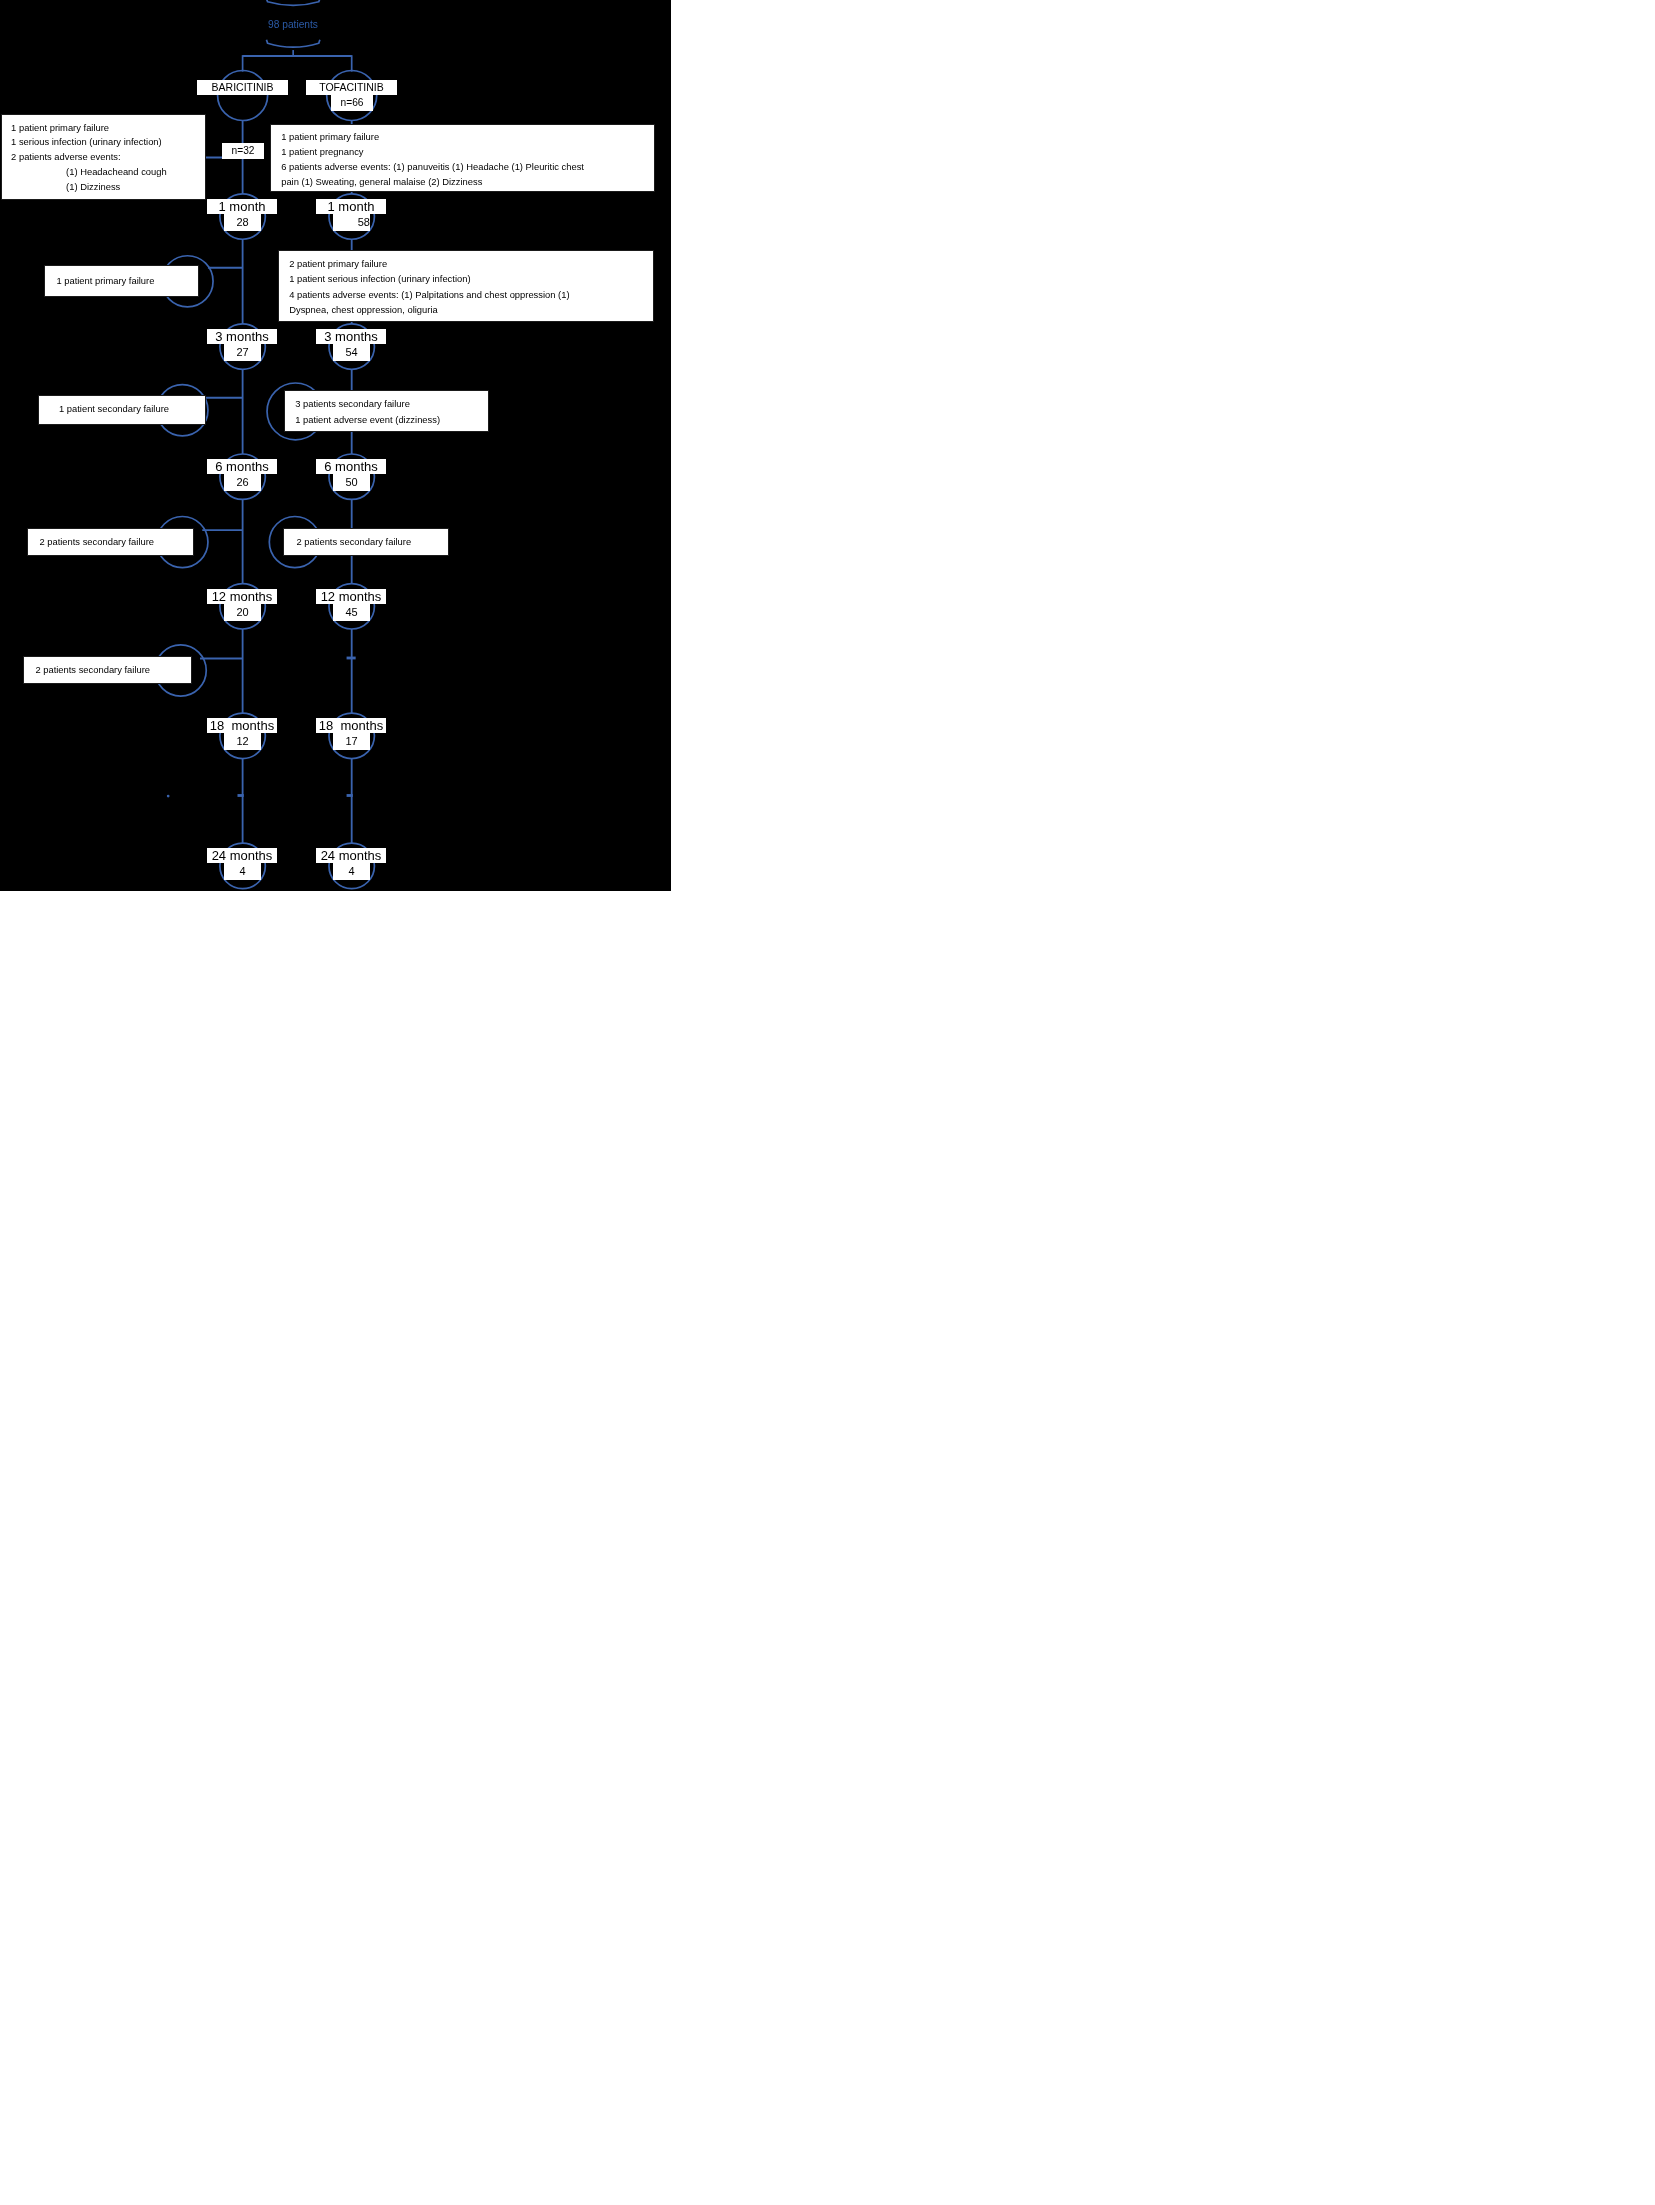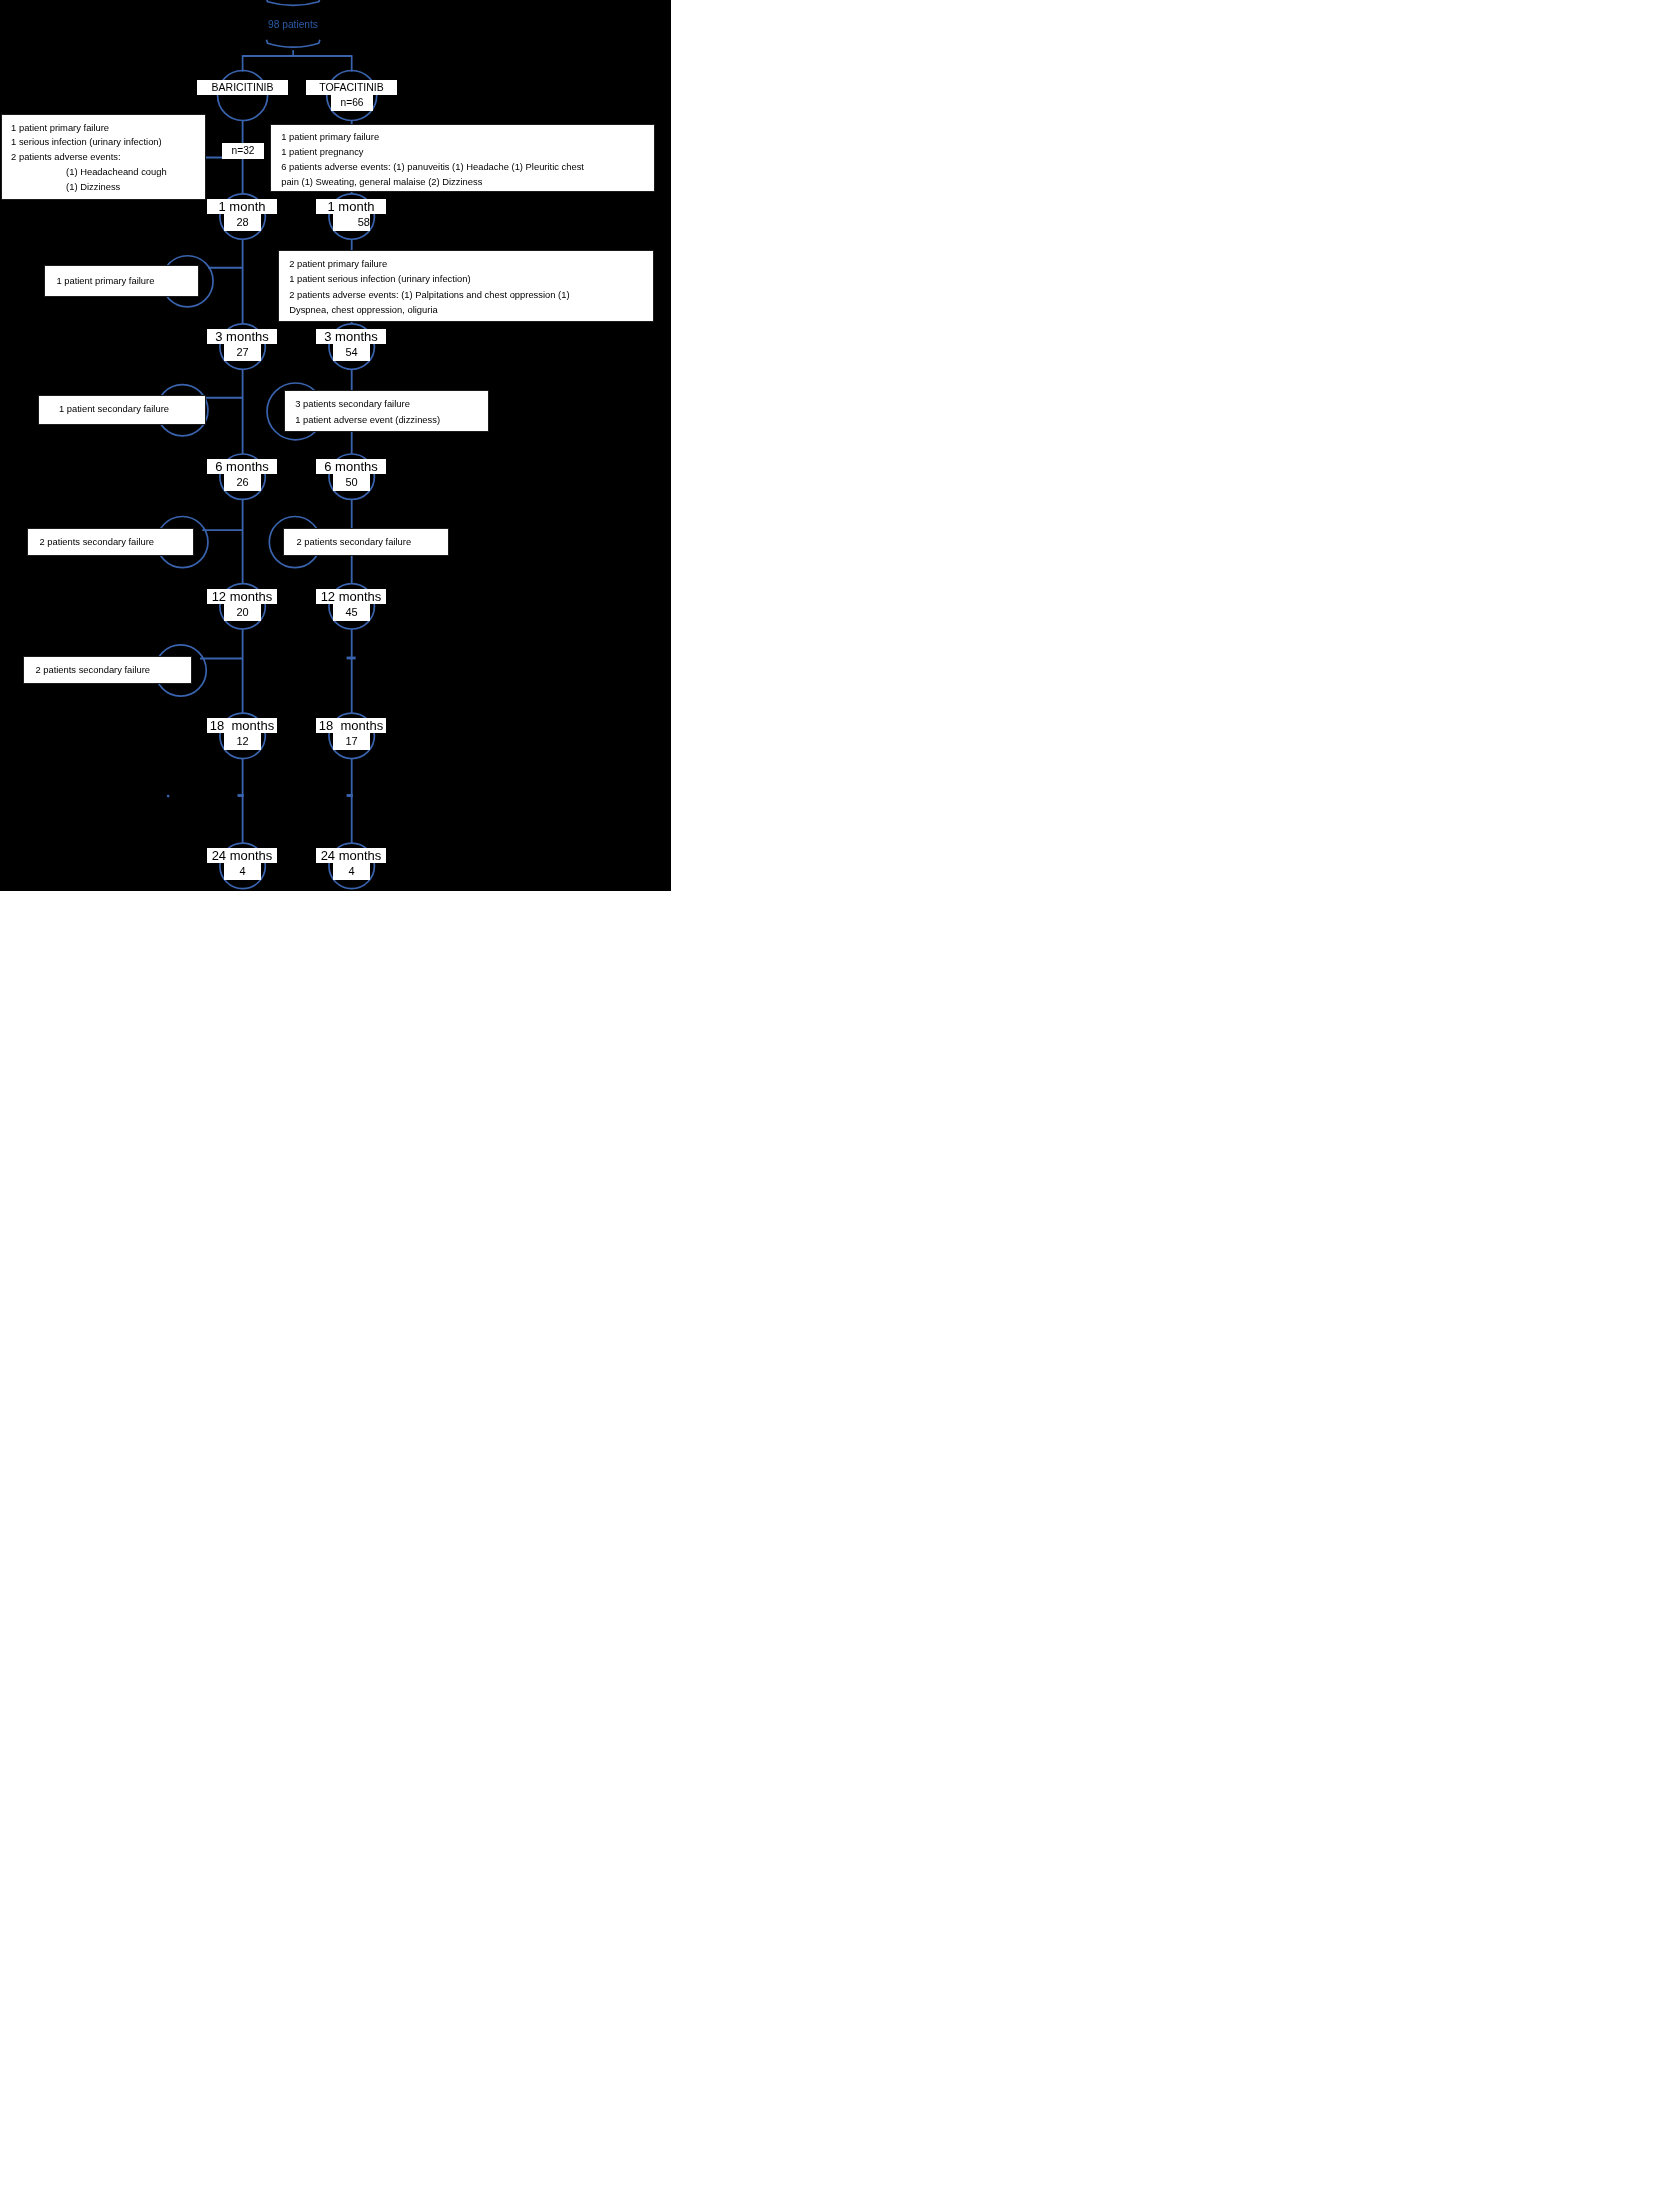--- a/index.html
+++ b/index.html
@@ -106,7 +106,7 @@
   <div class="box" style="left:278px;top:250px;width:376px;height:72px;padding:5.1px 10.2px;line-height:15.3px;">
     <div class="line">2 patient primary failure</div>
     <div class="line">1 patient serious infection (urinary infection)</div>
-    <div class="line">2 patients adverse events: (1) Palpitations and chest oppression (1)</div>
+    <div class="line">4 patients adverse events: (1) Palpitations and chest oppression (1)</div>
     <div class="line">Dyspnea, chest oppression, oliguria</div>
   </div>
 

